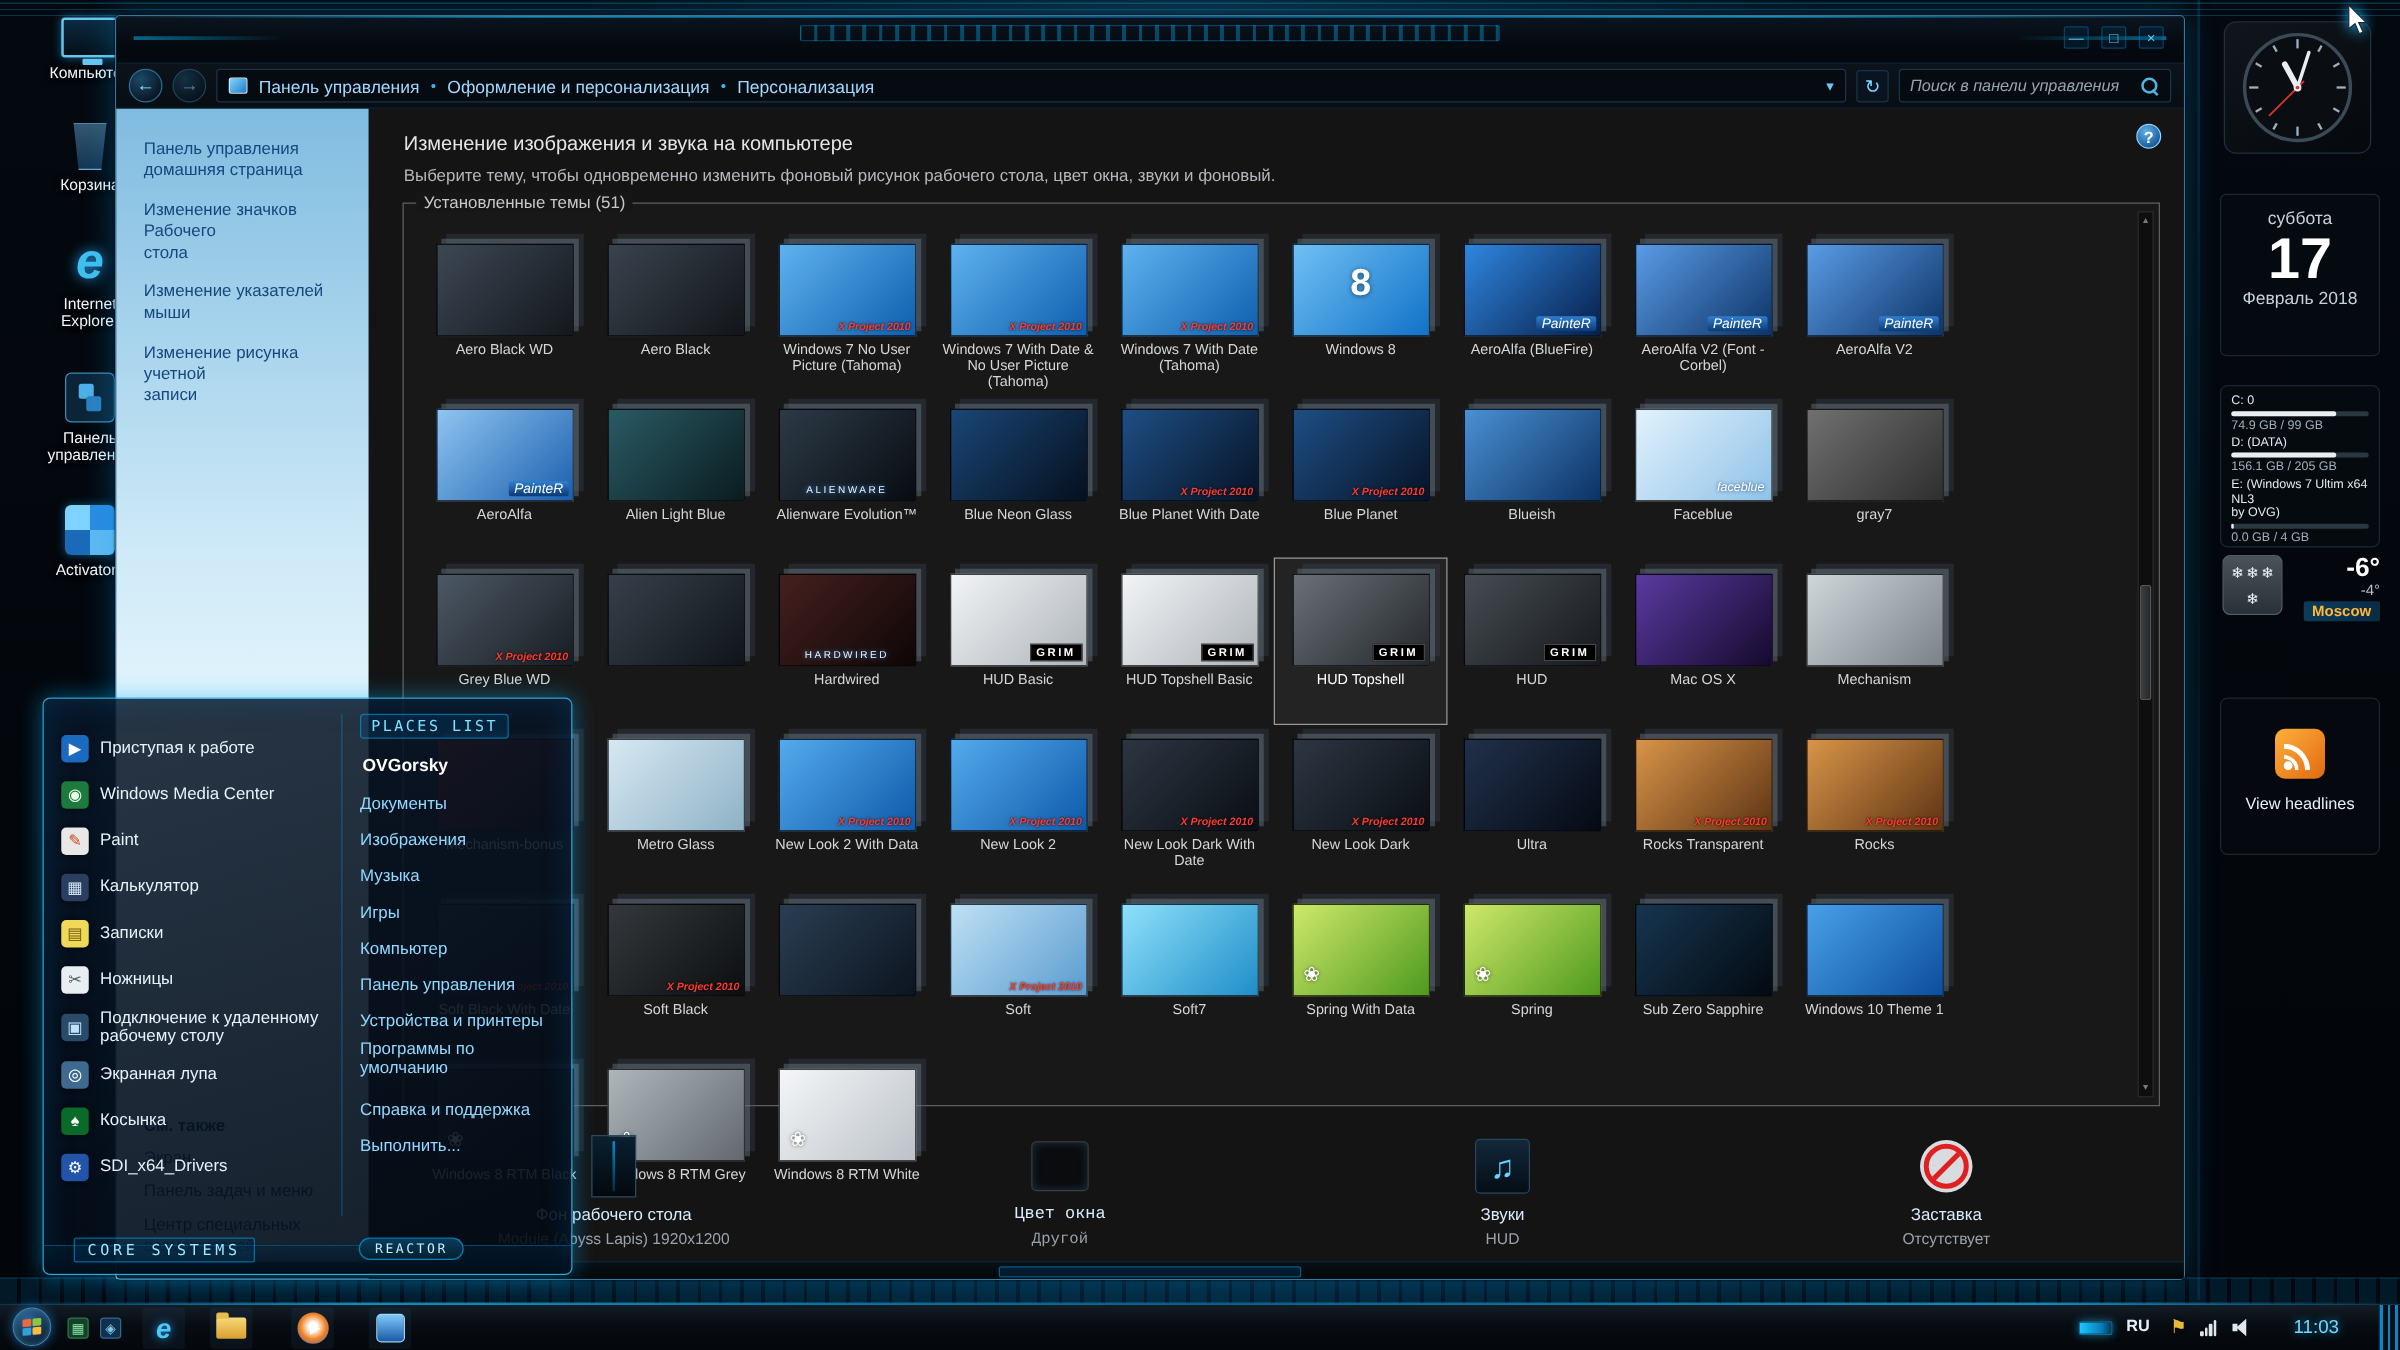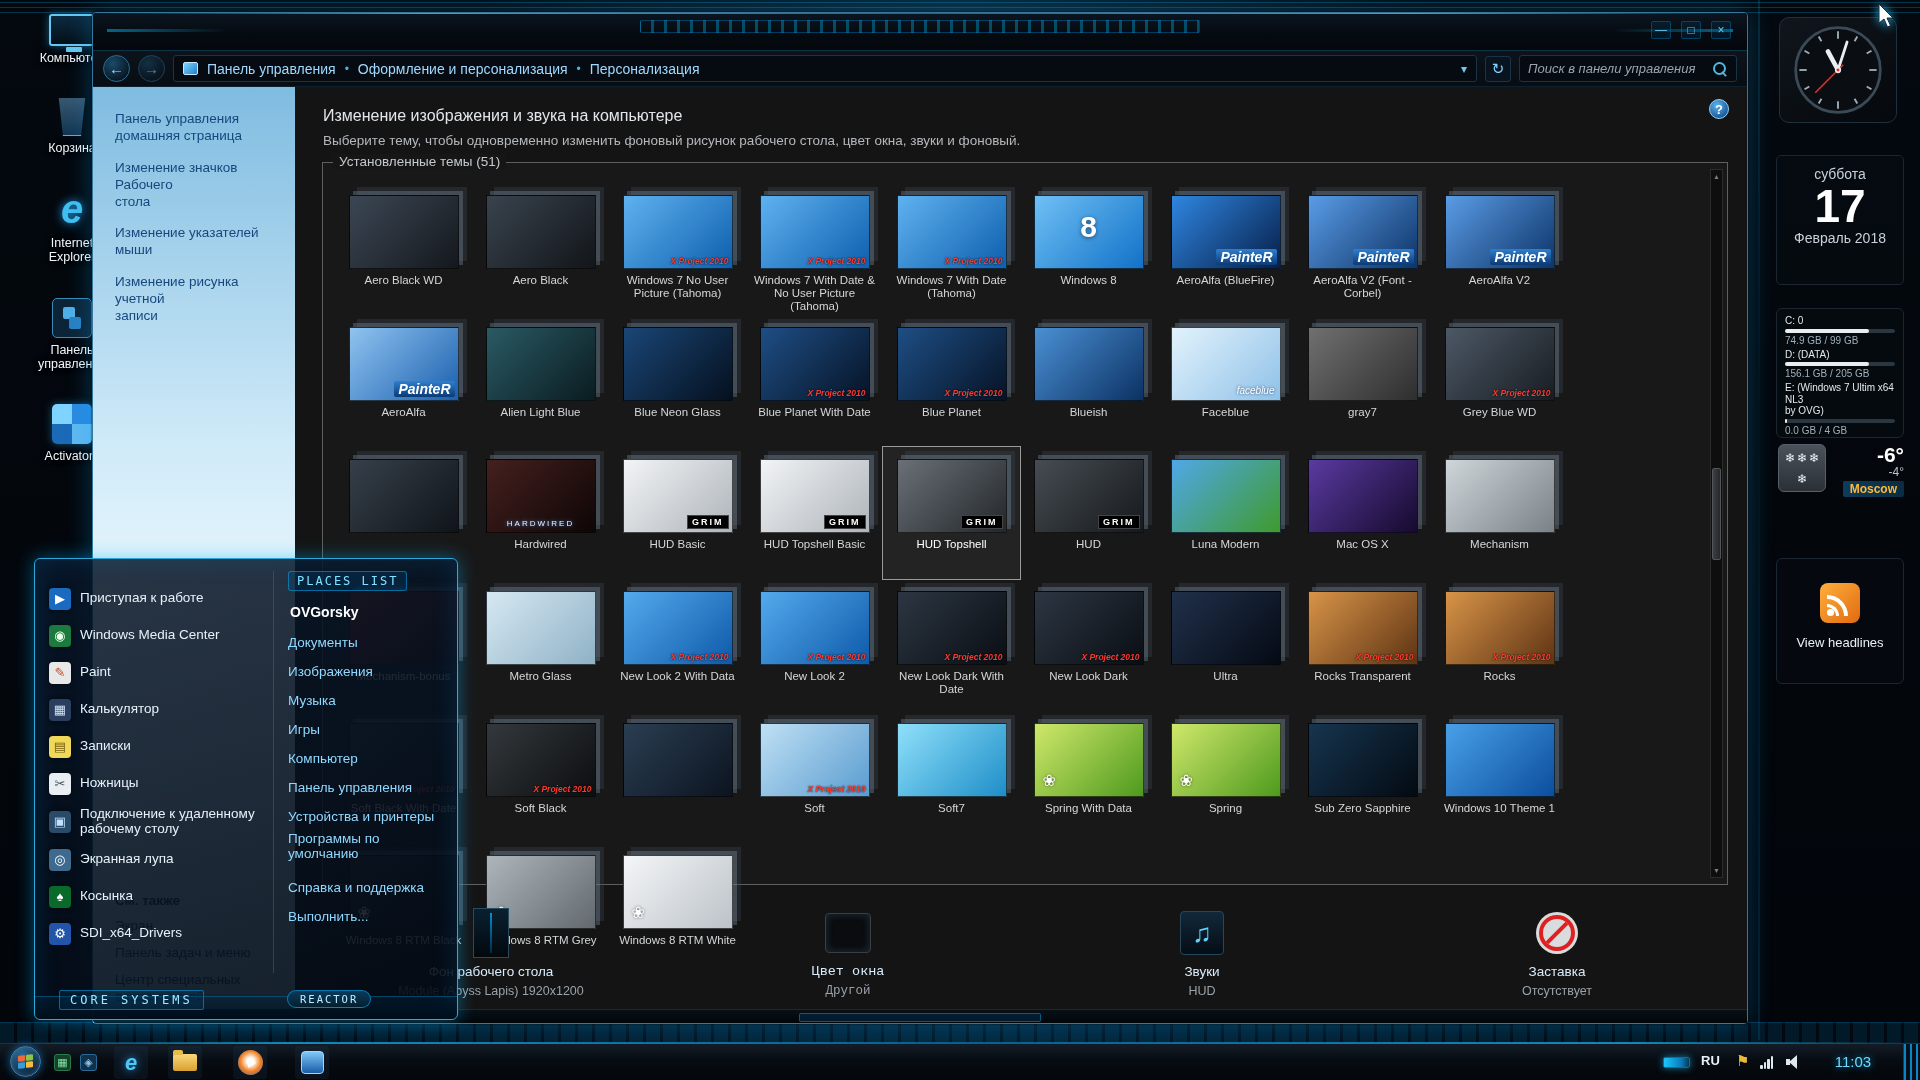--- a/index.html
+++ b/index.html
@@ -107,7 +107,7 @@
   .badge{position:absolute;}
   .b-x{right:3px;bottom:2px;color:#ff3b30;font-size:8.5px;font-weight:bold;font-style:italic;text-shadow:0 0 2px #000;}
   .b-grim{right:3px;bottom:3px;color:#fff;background:#000;font-size:9px;font-weight:bold;letter-spacing:2px;padding:1px 4px;border:1px solid #444;}
-  .b-painter{right:3px;bottom:3px;color:#fff;background:linear-gradient(#2f7fd0,#0c3a74);font-size:14px;font-style:italic;padding:0 4px;border-radius:2px;font-weight:bold;}
+  .b-painter{right:3px;bottom:3px;color:#fff;background:linear-gradient(#2f7fd0,#0c3a74);font-size:11px;font-style:italic;padding:0 4px;border-radius:2px;}
   .b-alien{left:0;right:0;bottom:4px;text-align:center;color:#e8f4fc;font-size:8px;letter-spacing:2px;text-shadow:0 0 4px #49f;}
   .b-big{left:0;right:0;top:14px;text-align:center;color:#fff;font-size:30px;font-weight:bold;text-shadow:0 1px 4px rgba(0,0,0,.5);}
   .b-text{right:5px;bottom:4px;color:#fff;font-size:10px;font-style:italic;text-shadow:0 0 3px #247;}

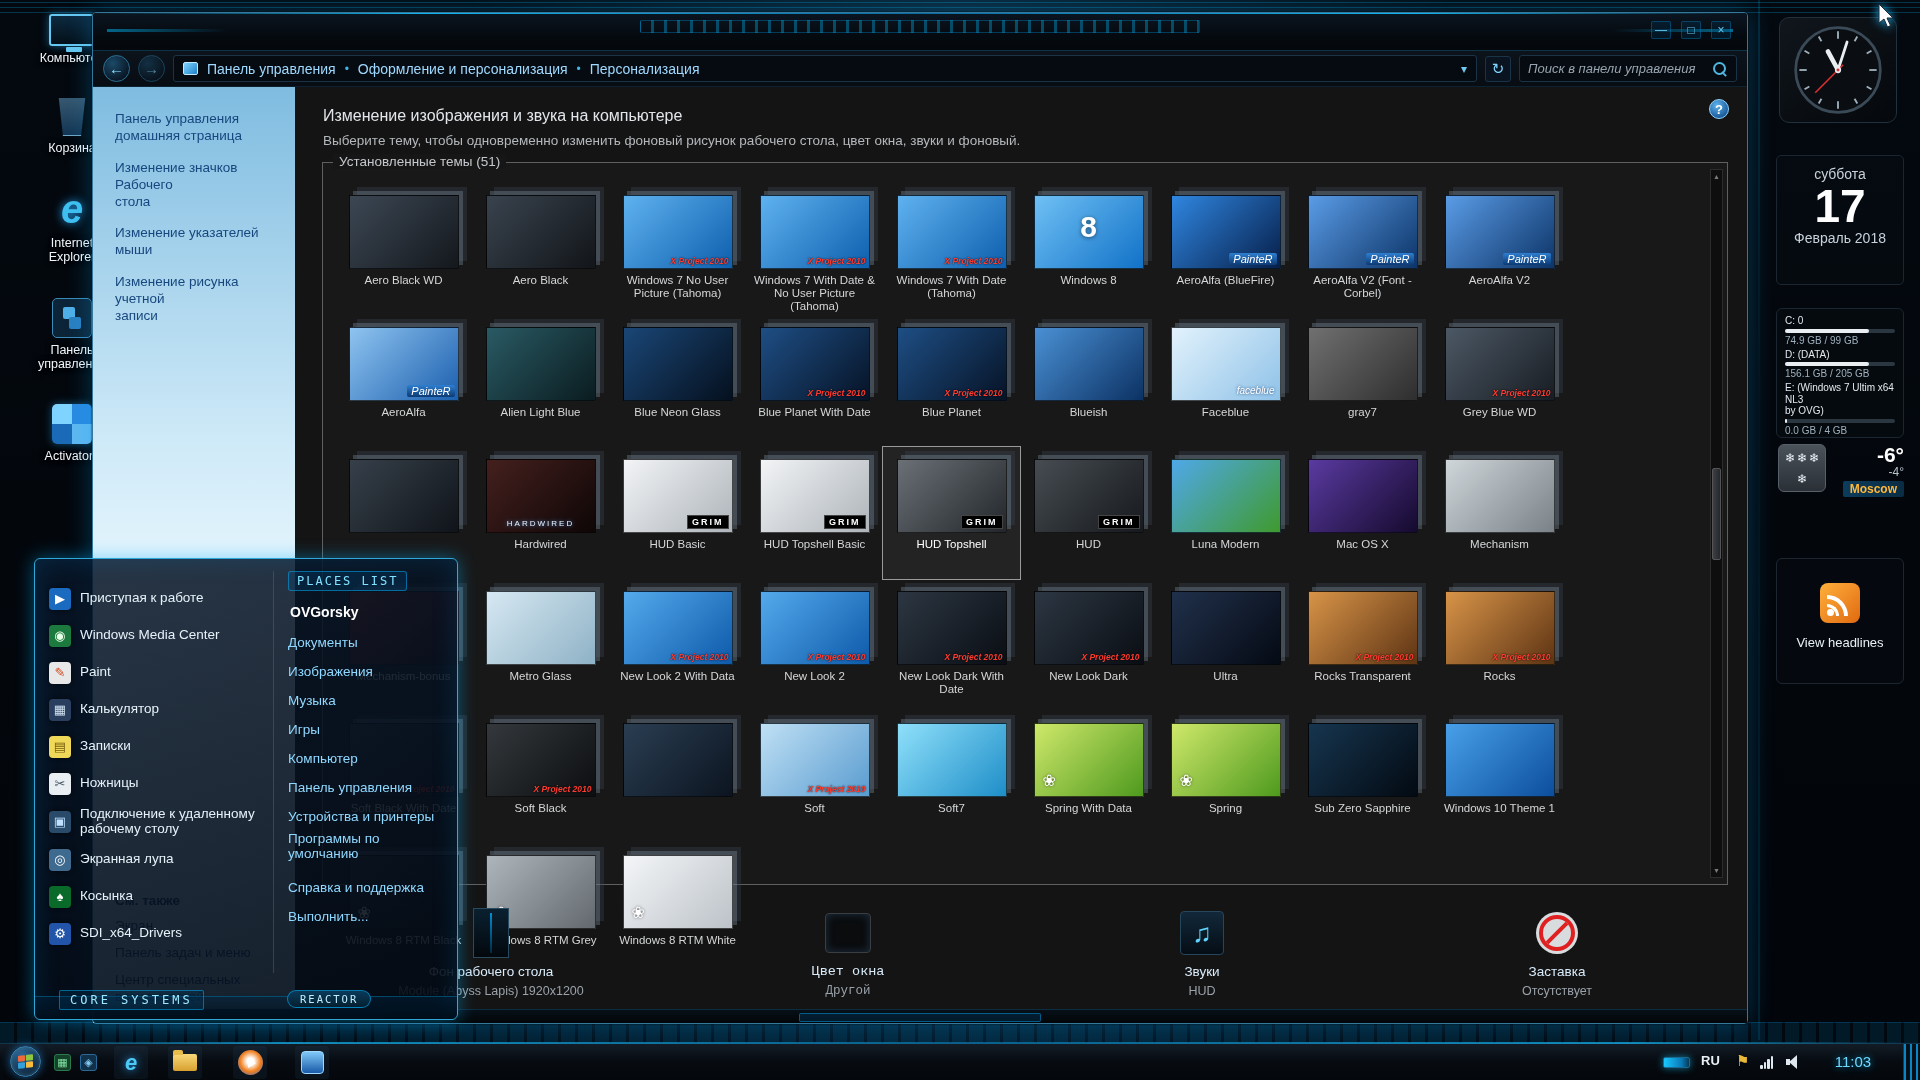--- a/index.html
+++ b/index.html
@@ -383,6 +383,12 @@
             <div class="tlabel">Alien Light Blue</div>
           </div>
           <div class="tcell">
+            <div class="thumb" style="background: linear-gradient(135deg, rgb(44, 58, 70), rgb(7, 12, 18));">
+              <span class="badge b-alien">ALIENWARE</span>
+            </div>
+            <div class="tlabel">Alienware Evolution™</div>
+          </div>
+          <div class="tcell">
             <div class="thumb" style="background: linear-gradient(135deg, rgb(26, 70, 118), rgb(5, 16, 30));"></div>
             <div class="tlabel">Blue Neon Glass</div>
           </div>

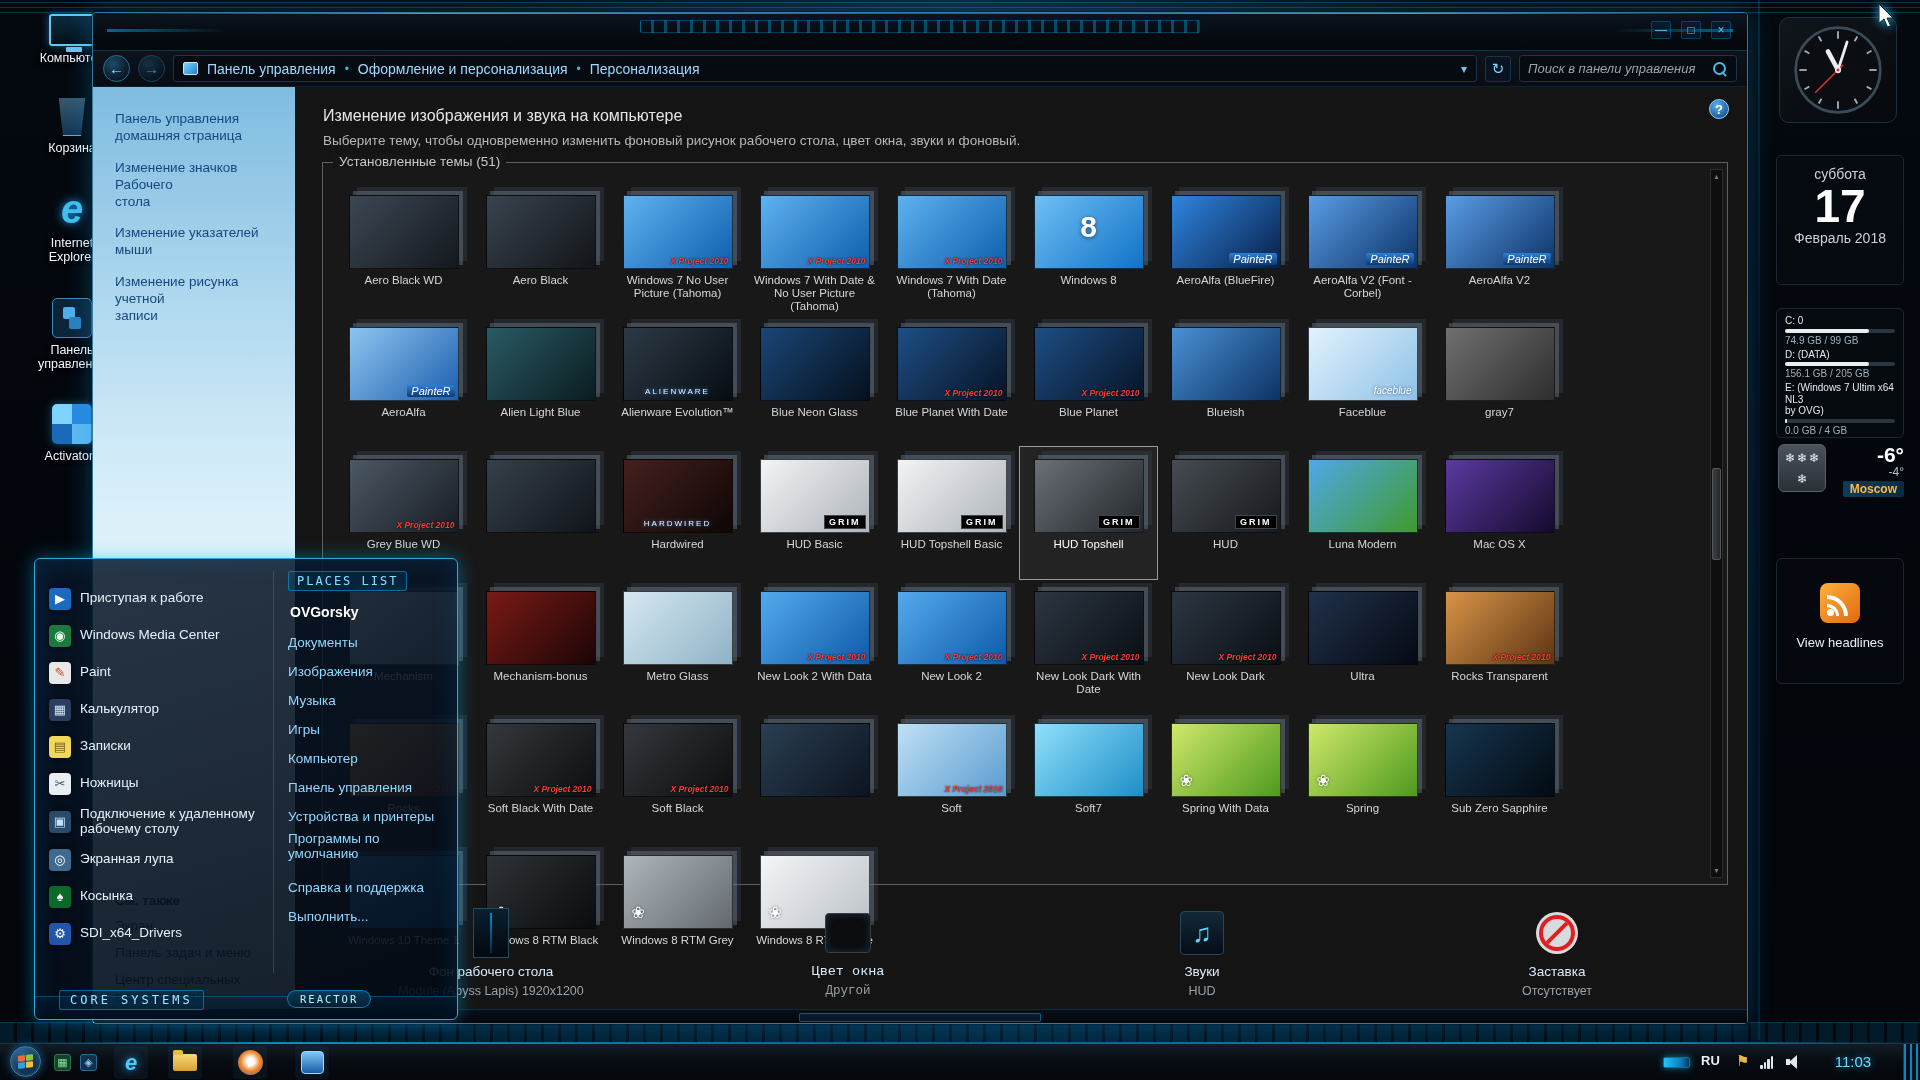--- a/index.html
+++ b/index.html
@@ -459,10 +459,6 @@
             <div class="tlabel">HUD</div>
           </div>
           <div class="tcell">
-            <div class="thumb" style="background: linear-gradient(135deg, rgb(79, 168, 232), rgb(63, 154, 46));"></div>
-            <div class="tlabel">Luna Modern</div>
-          </div>
-          <div class="tcell">
             <div class="thumb" style="background: linear-gradient(135deg, rgb(90, 58, 160), rgb(21, 10, 46));"></div>
             <div class="tlabel">Mac OS X</div>
           </div>

